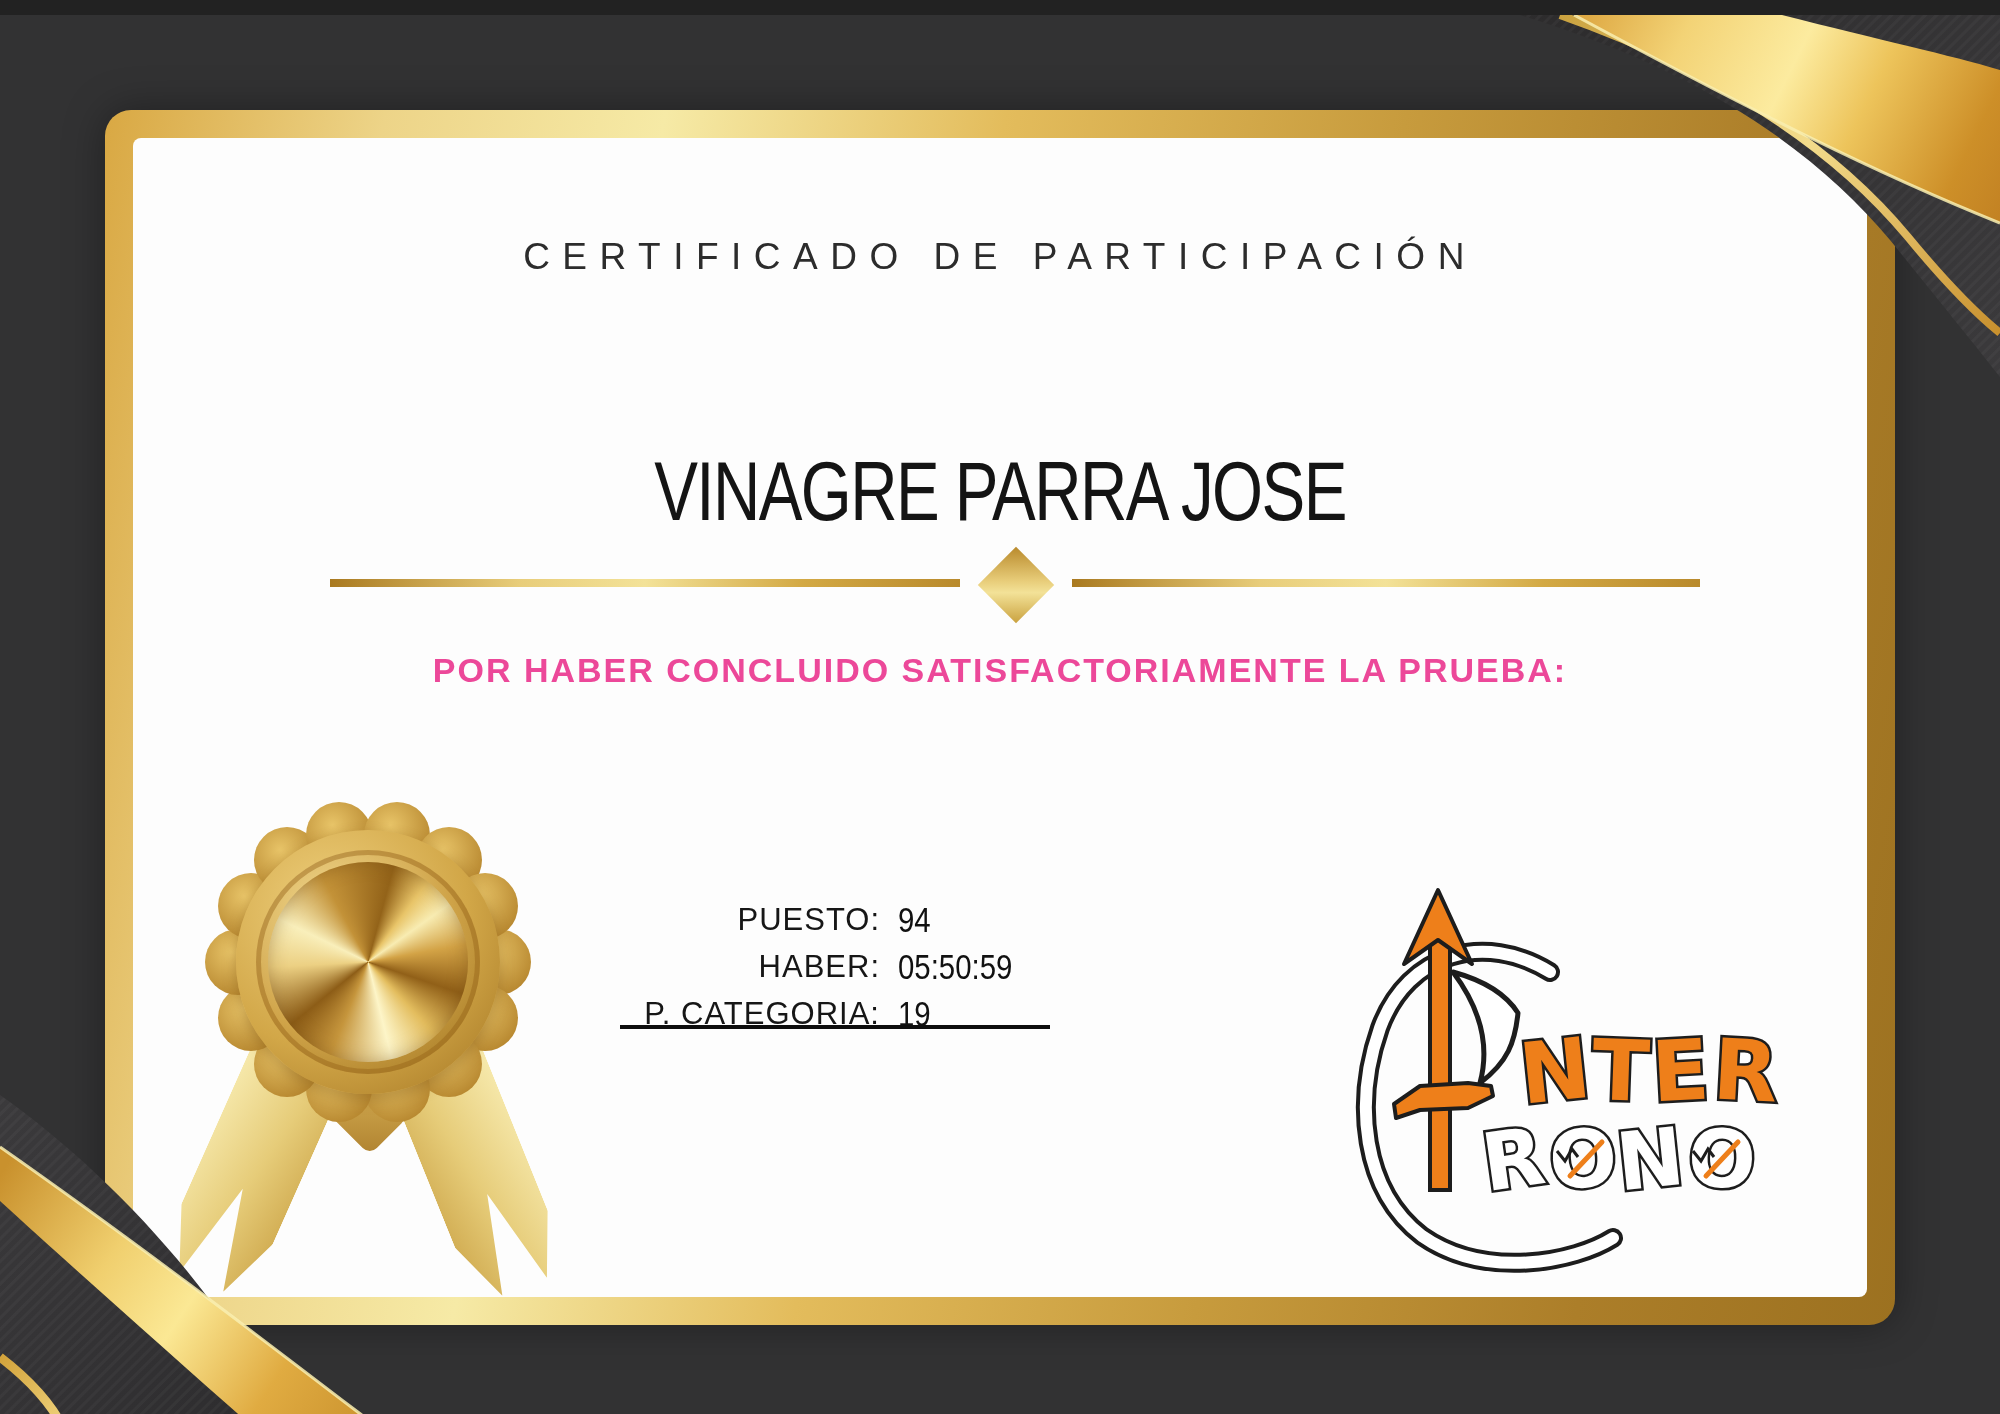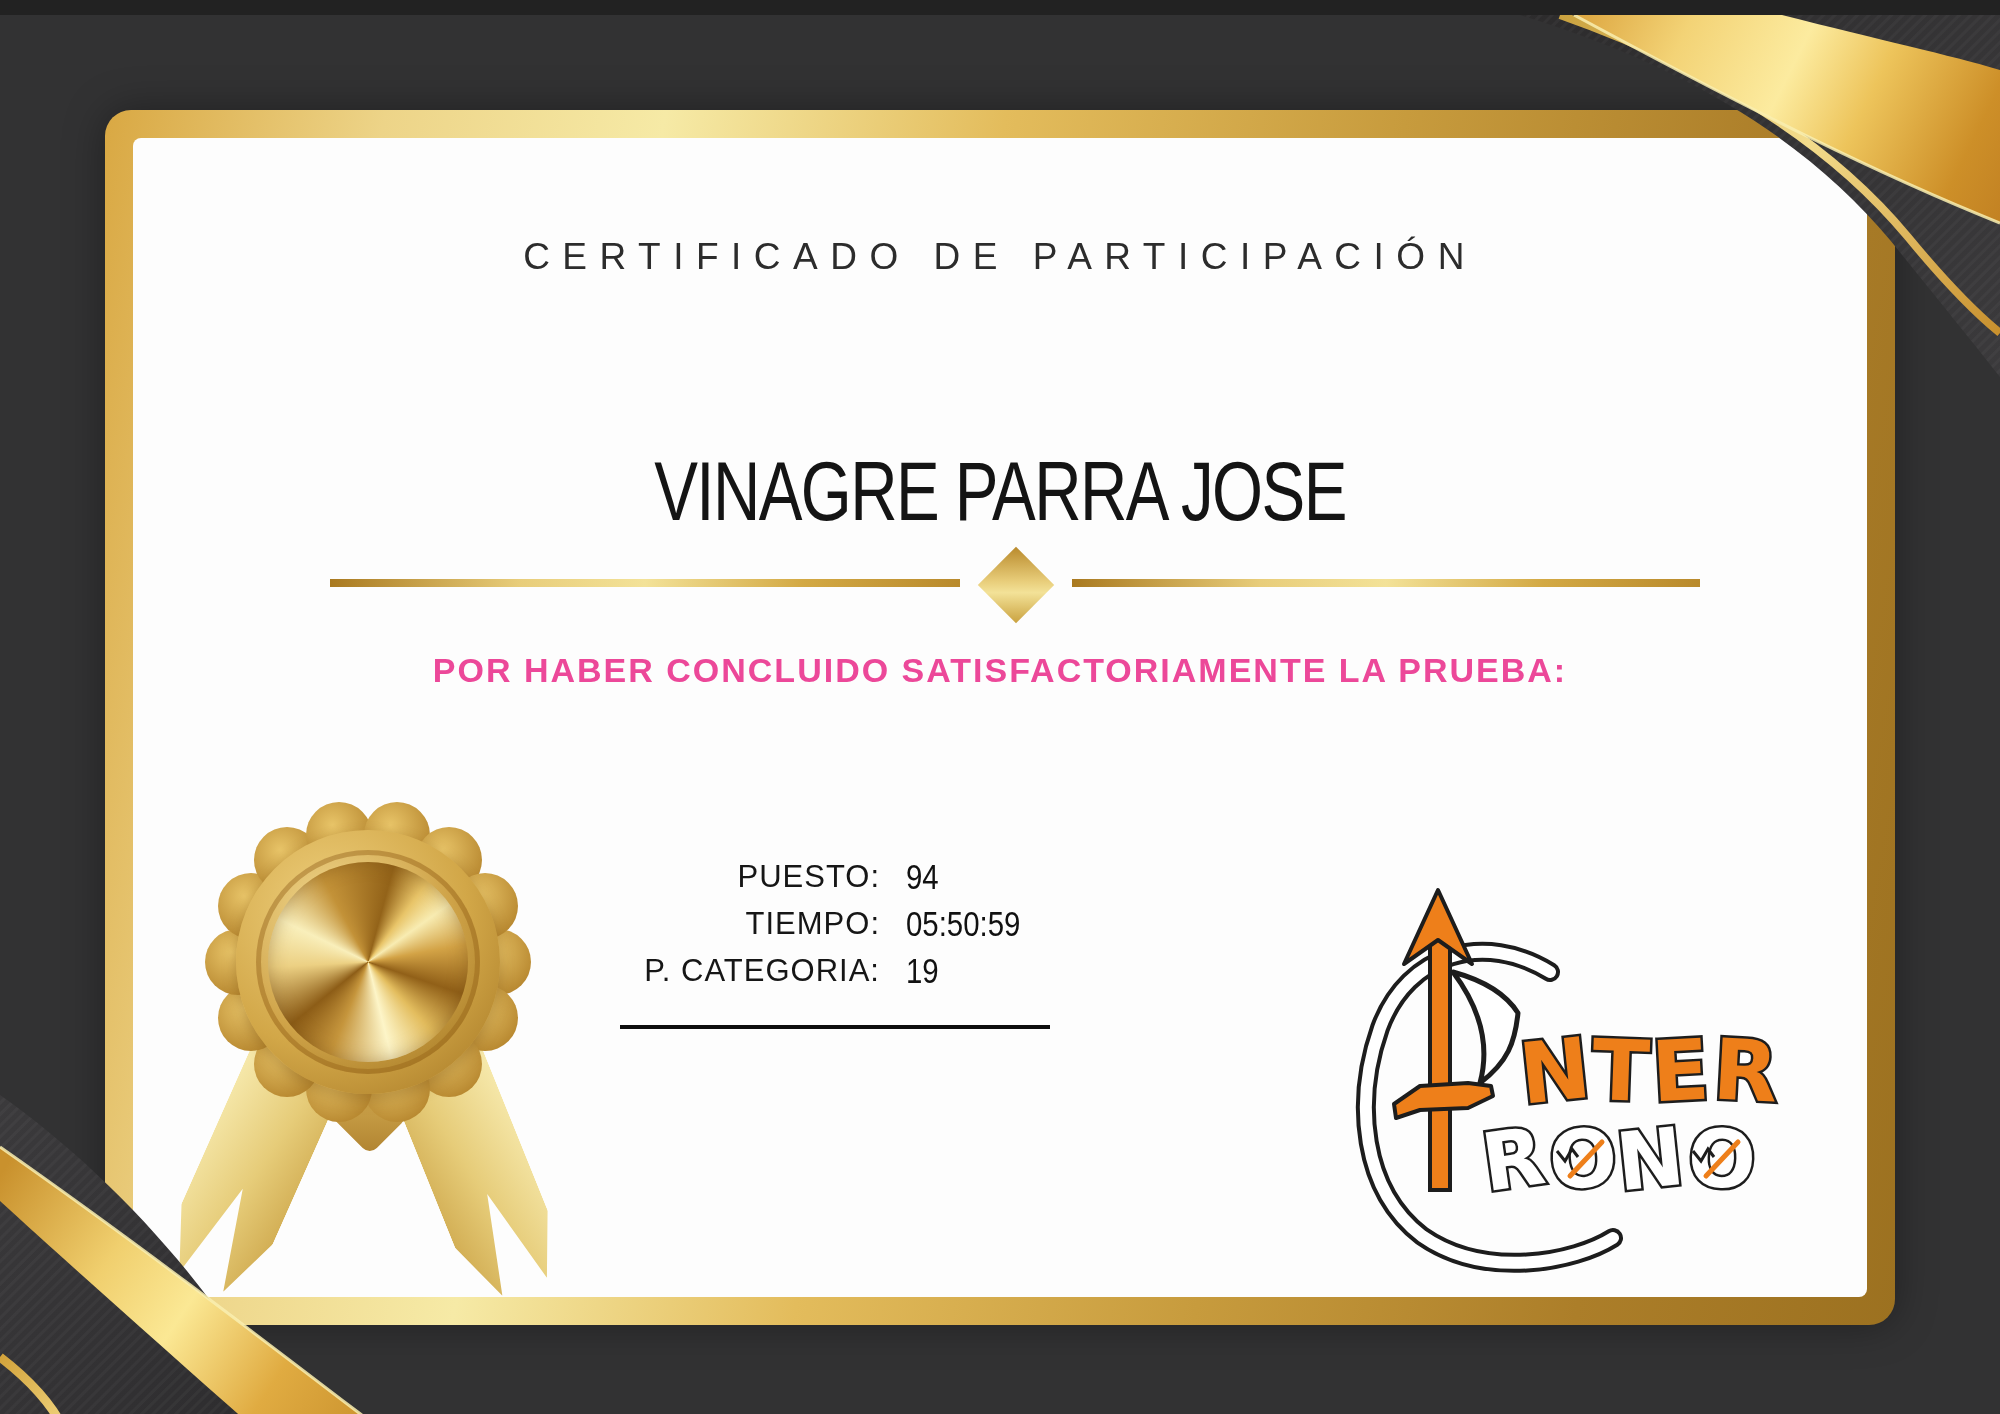--- a/index.html
+++ b/index.html
@@ -30,8 +30,8 @@
         transform:rotate(45deg);}
   .subtitle{position:absolute;left:0;right:0;top:636px;text-align:center;z-index:4;
         font-size:34px;font-weight:700;letter-spacing:2px;color:#ec4899;}
-  .results{position:absolute;left:560px;top:838px;z-index:4;display:grid;
-        grid-template-columns:320px auto;column-gap:26px;}
+  .results{position:absolute;left:560px;top:881px;z-index:4;display:grid;
+        grid-template-columns:320px auto;column-gap:18px;}
   .r-label{justify-self:end;font-size:31px;letter-spacing:1px;color:#161616;line-height:47px;}
   .r-value{justify-self:start;font-size:35px;color:#111;line-height:47px;
         transform:scaleX(0.84);transform-origin:left center;}

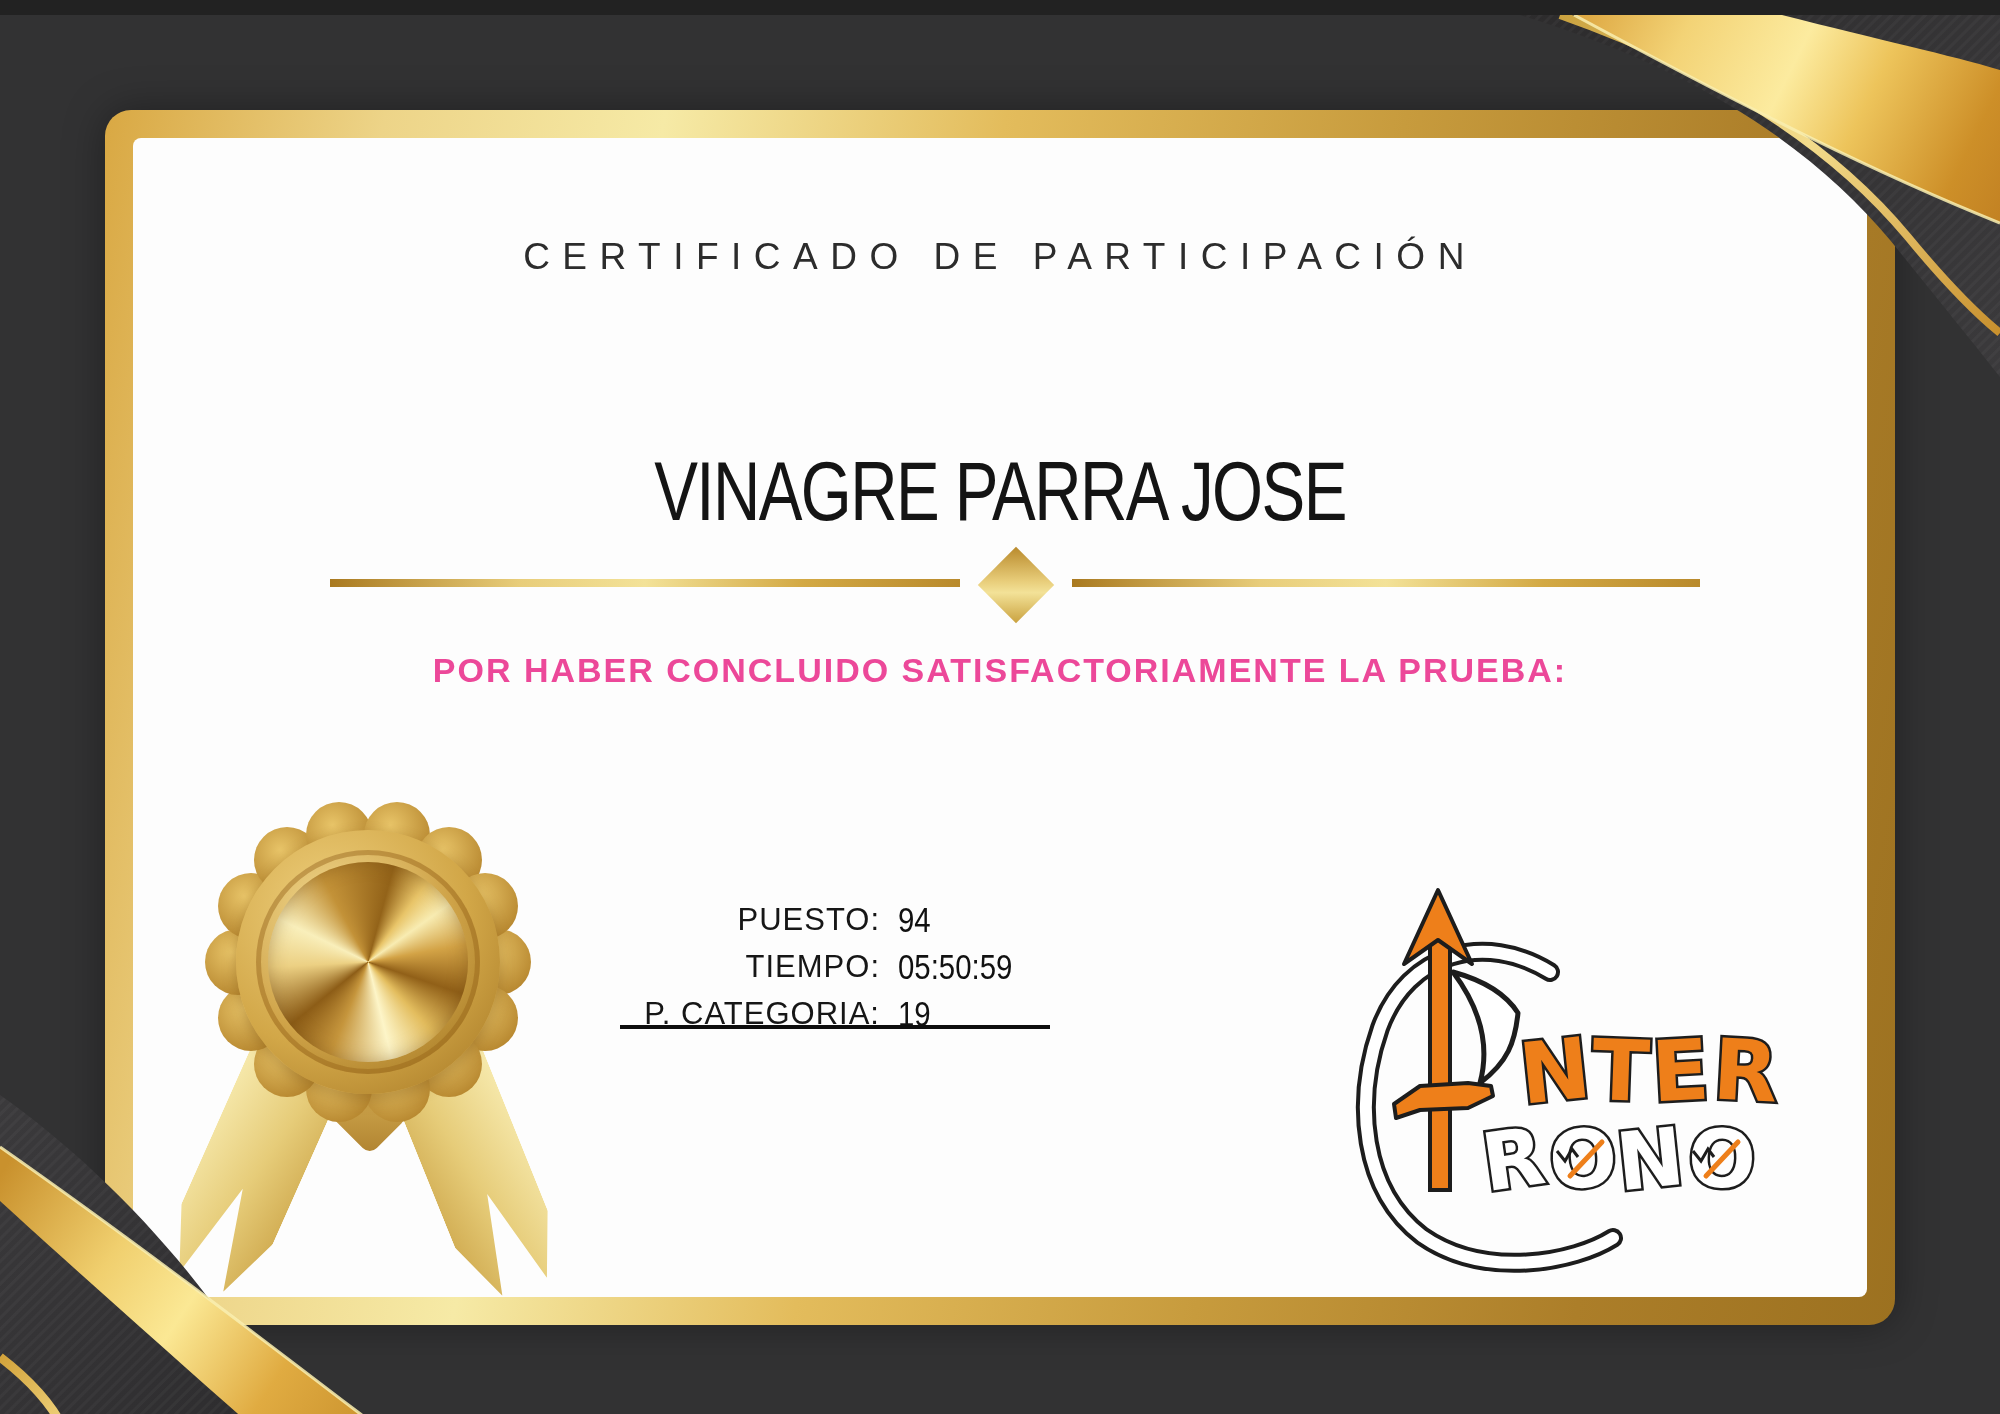--- a/index.html
+++ b/index.html
@@ -87,7 +87,7 @@
   <div class="results">
     <span class="r-label">PUESTO:</span>
     <span class="r-value">94</span>
-    <span class="r-label">TIEMPO:</span>
+    <span class="r-label">HABER:</span>
     <span class="r-value">05:50:59</span>
     <span class="r-label">P. CATEGORIA:</span>
     <span class="r-value">19</span>

